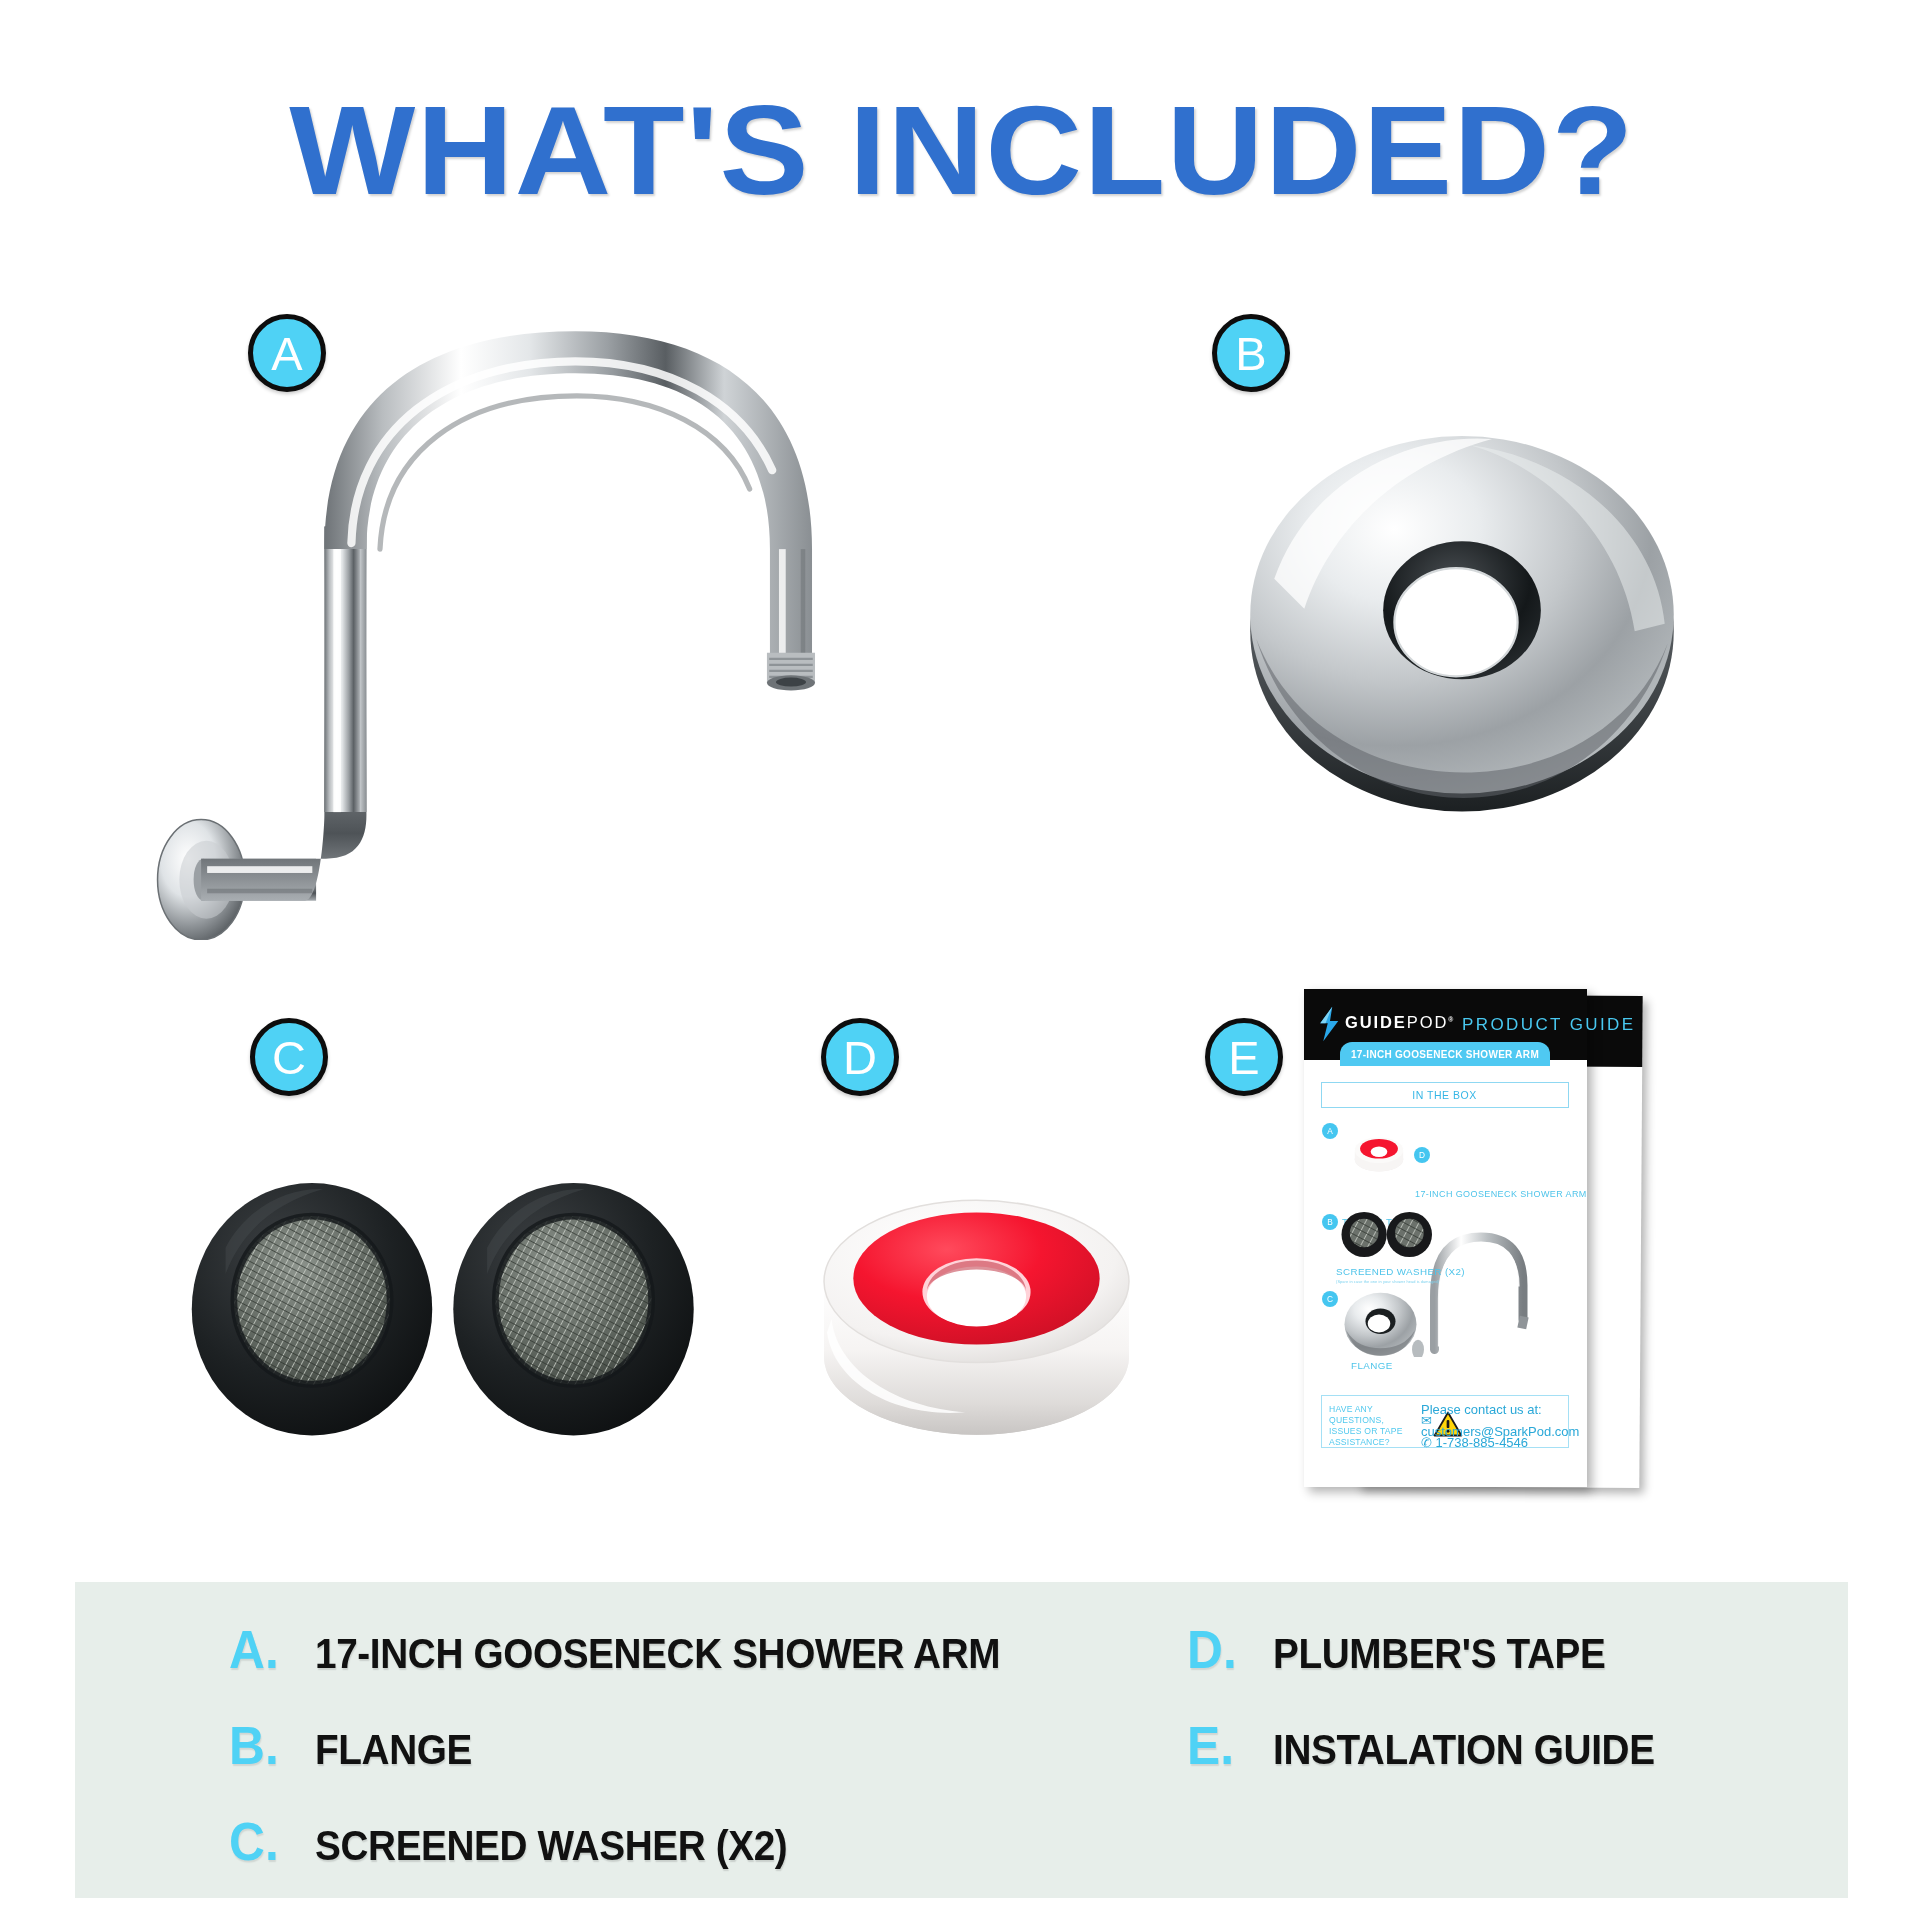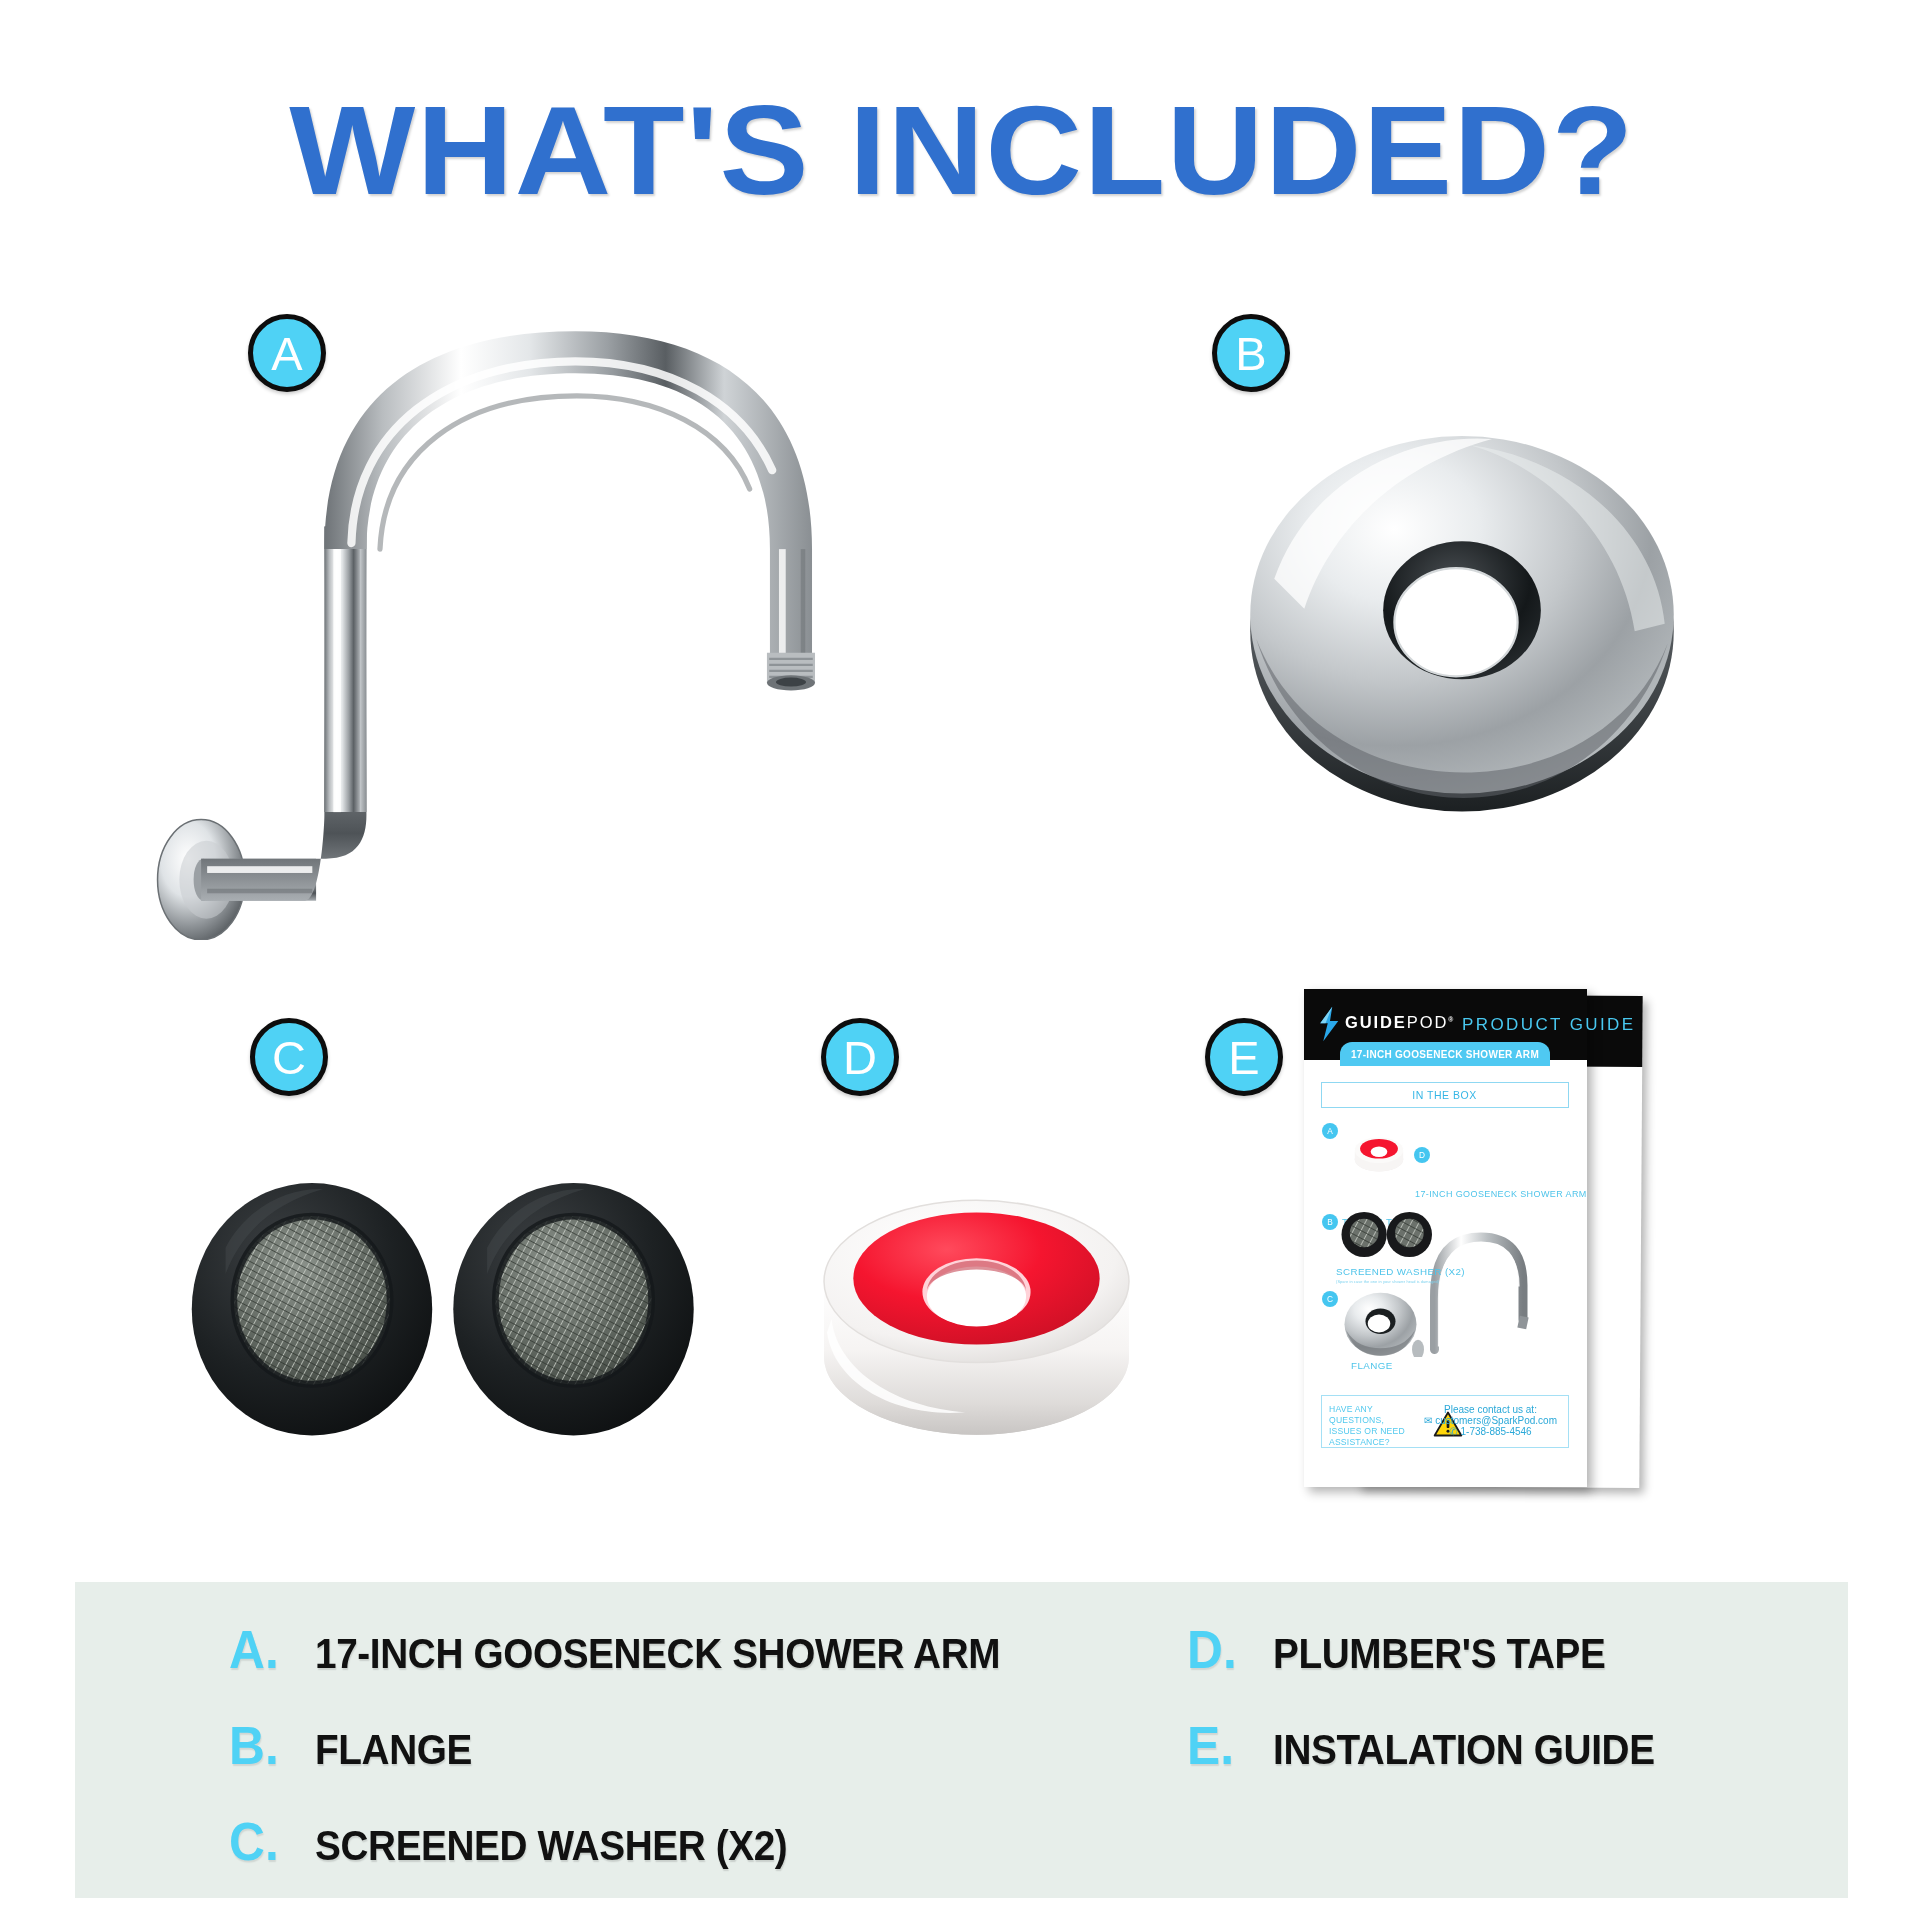--- a/index.html
+++ b/index.html
@@ -503,7 +503,7 @@
     <div class="mini-cap" style="left:47px; top:371px;">FLANGE</div>
 
     <div class="contact-box">
-      <div class="contact-q">HAVE ANY QUESTIONS, ISSUES OR NEED ASSISTANCE?</div>
+      <div class="contact-q">HAVE ANY QUESTIONS, ISSUES OR TAPE ASSISTANCE?</div>
       <svg class="warn-tri" viewBox="0 0 40 35">
         <path d="M 20 2 L 38 33 L 2 33 Z" fill="#ffd60a" stroke="#1a1a1a" stroke-width="2.4" stroke-linejoin="round"></path>
         <rect x="18.2" y="12" width="3.6" height="11" rx="1.6" fill="#1a1a1a"></rect>

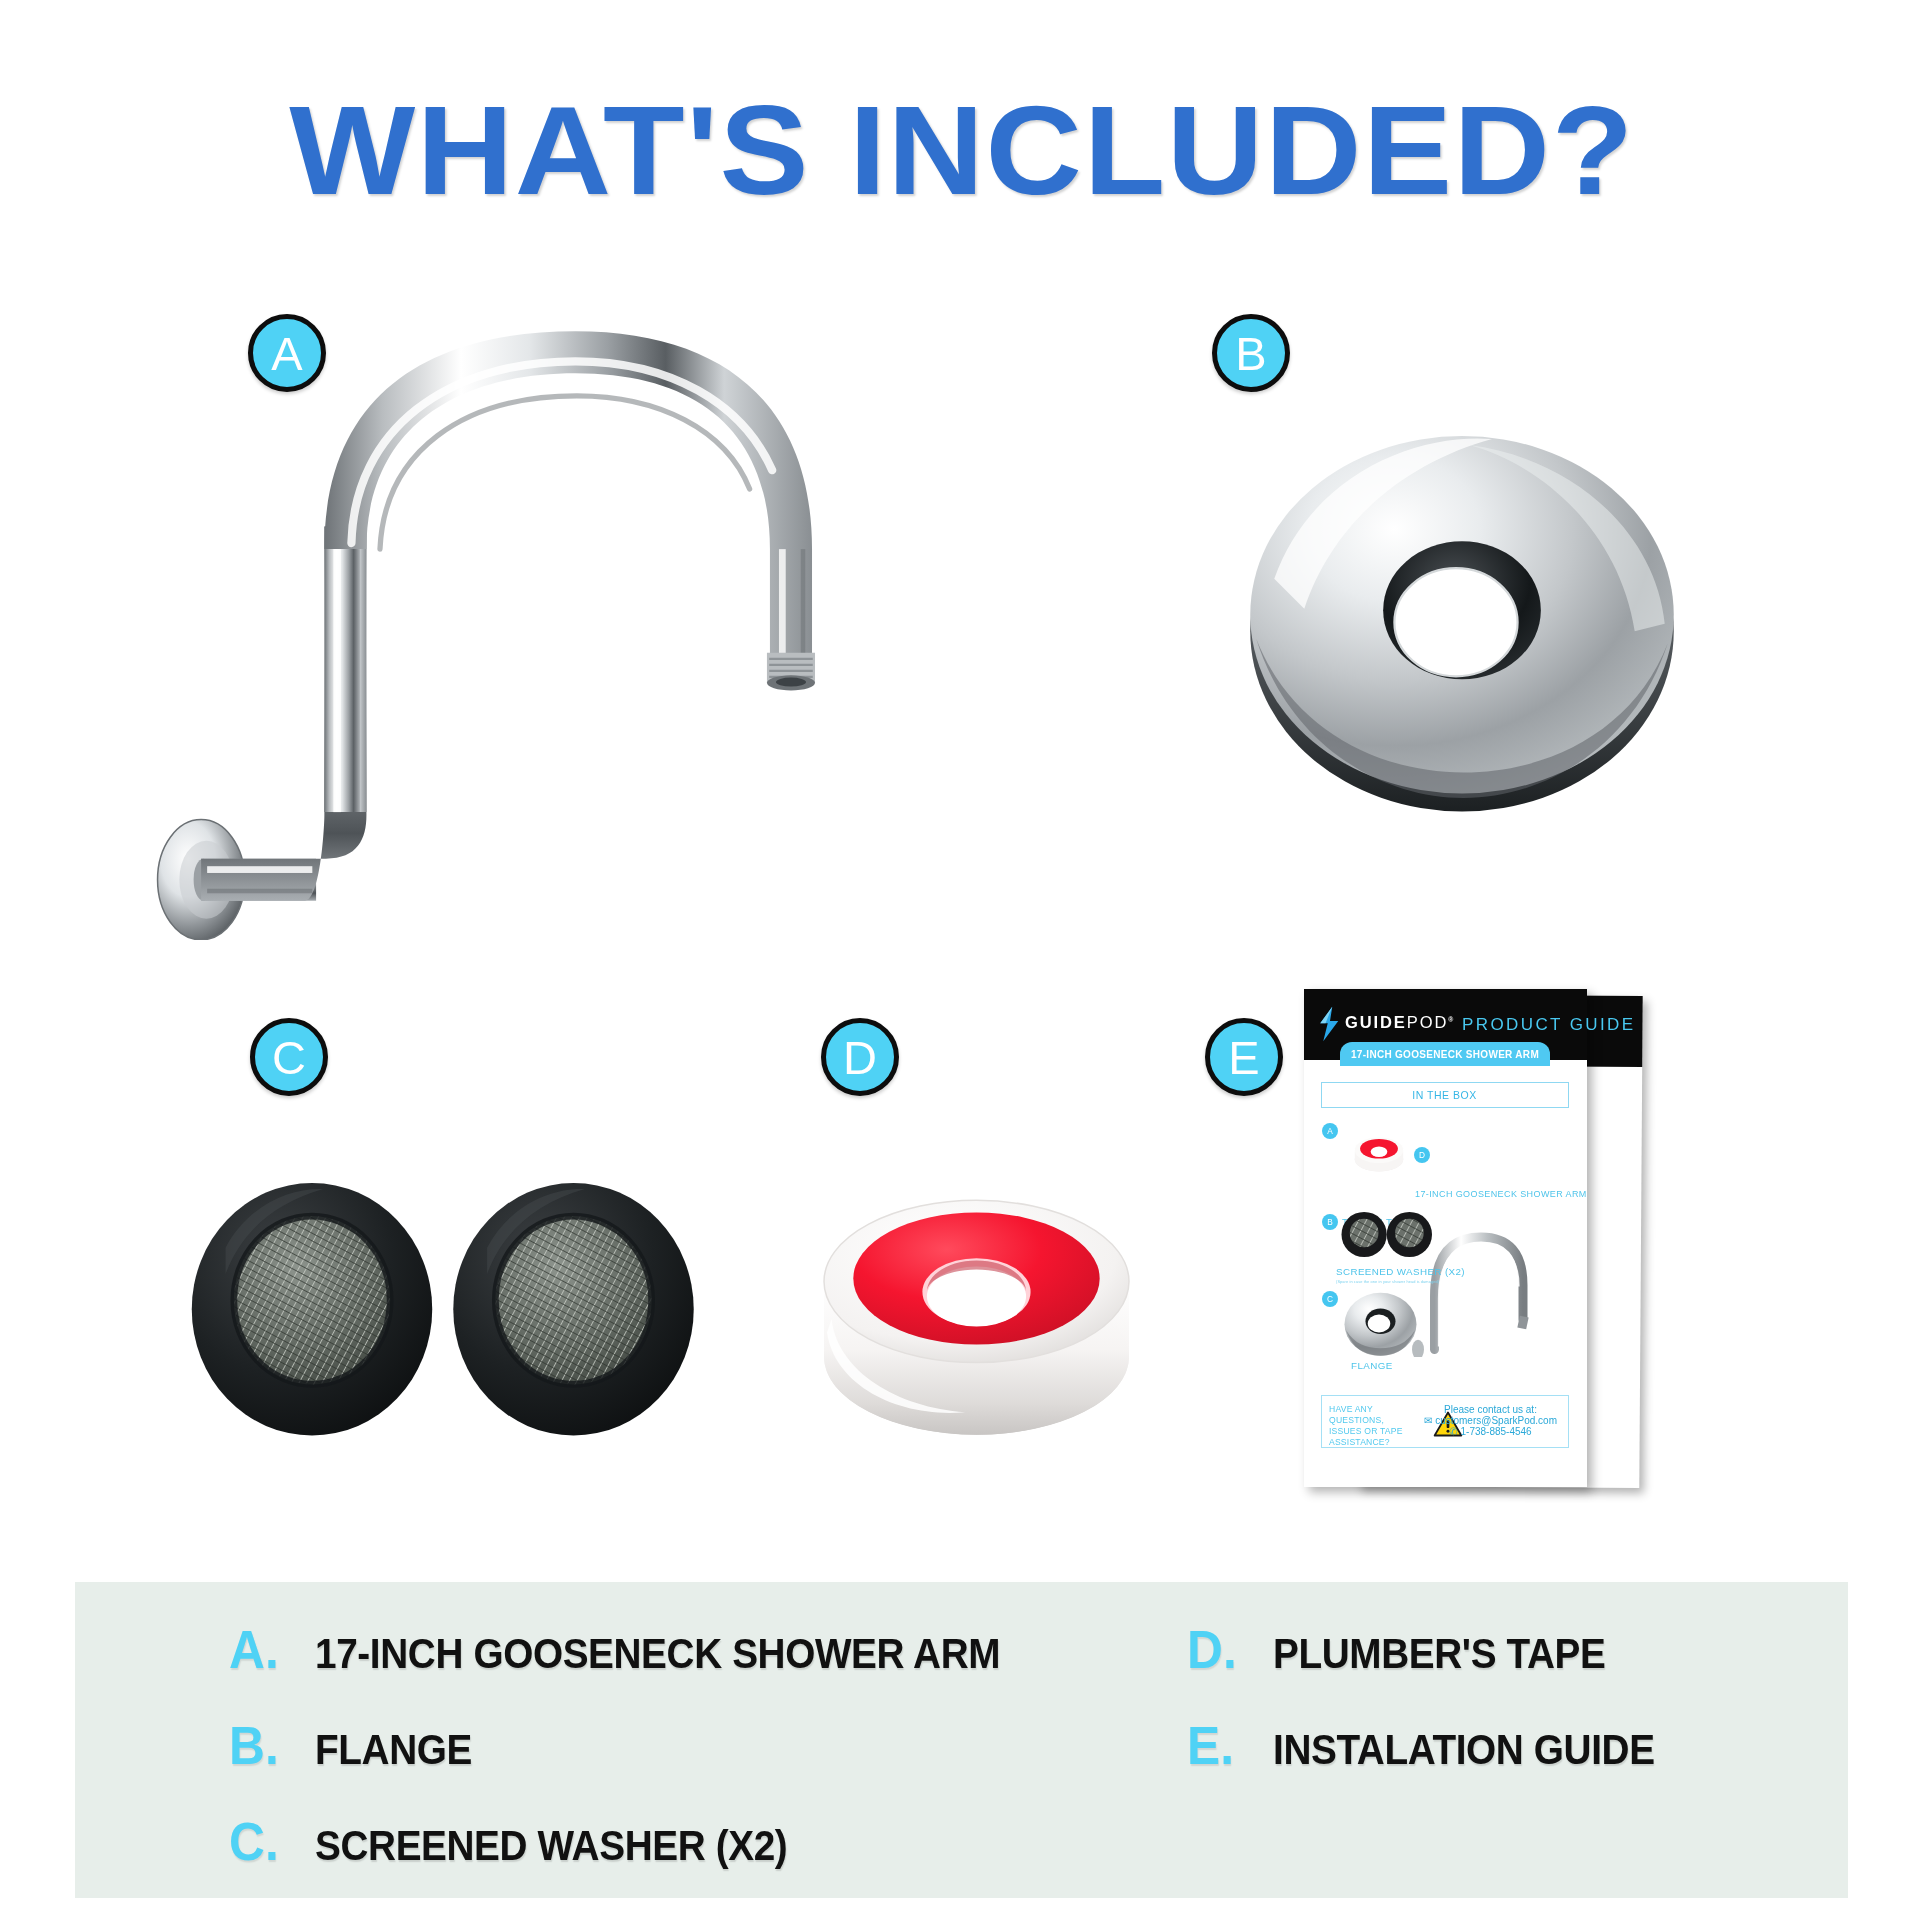--- a/index.html
+++ b/index.html
@@ -129,8 +129,8 @@
   }
   .contact-r {
     position:absolute; right:7.5px; top:7.5px;
-    color:#2aa8d8; font-size:10px; line-height:11.3px;
-    text-align:center; width:139px;
+    color:#2aa8d8; font-size:13px; line-height:11.3px;
+    text-align:left; width:139px;
   }
   .warn-tri { position:absolute; left:111px; top:15px; width:30px; height:26px; }
 

